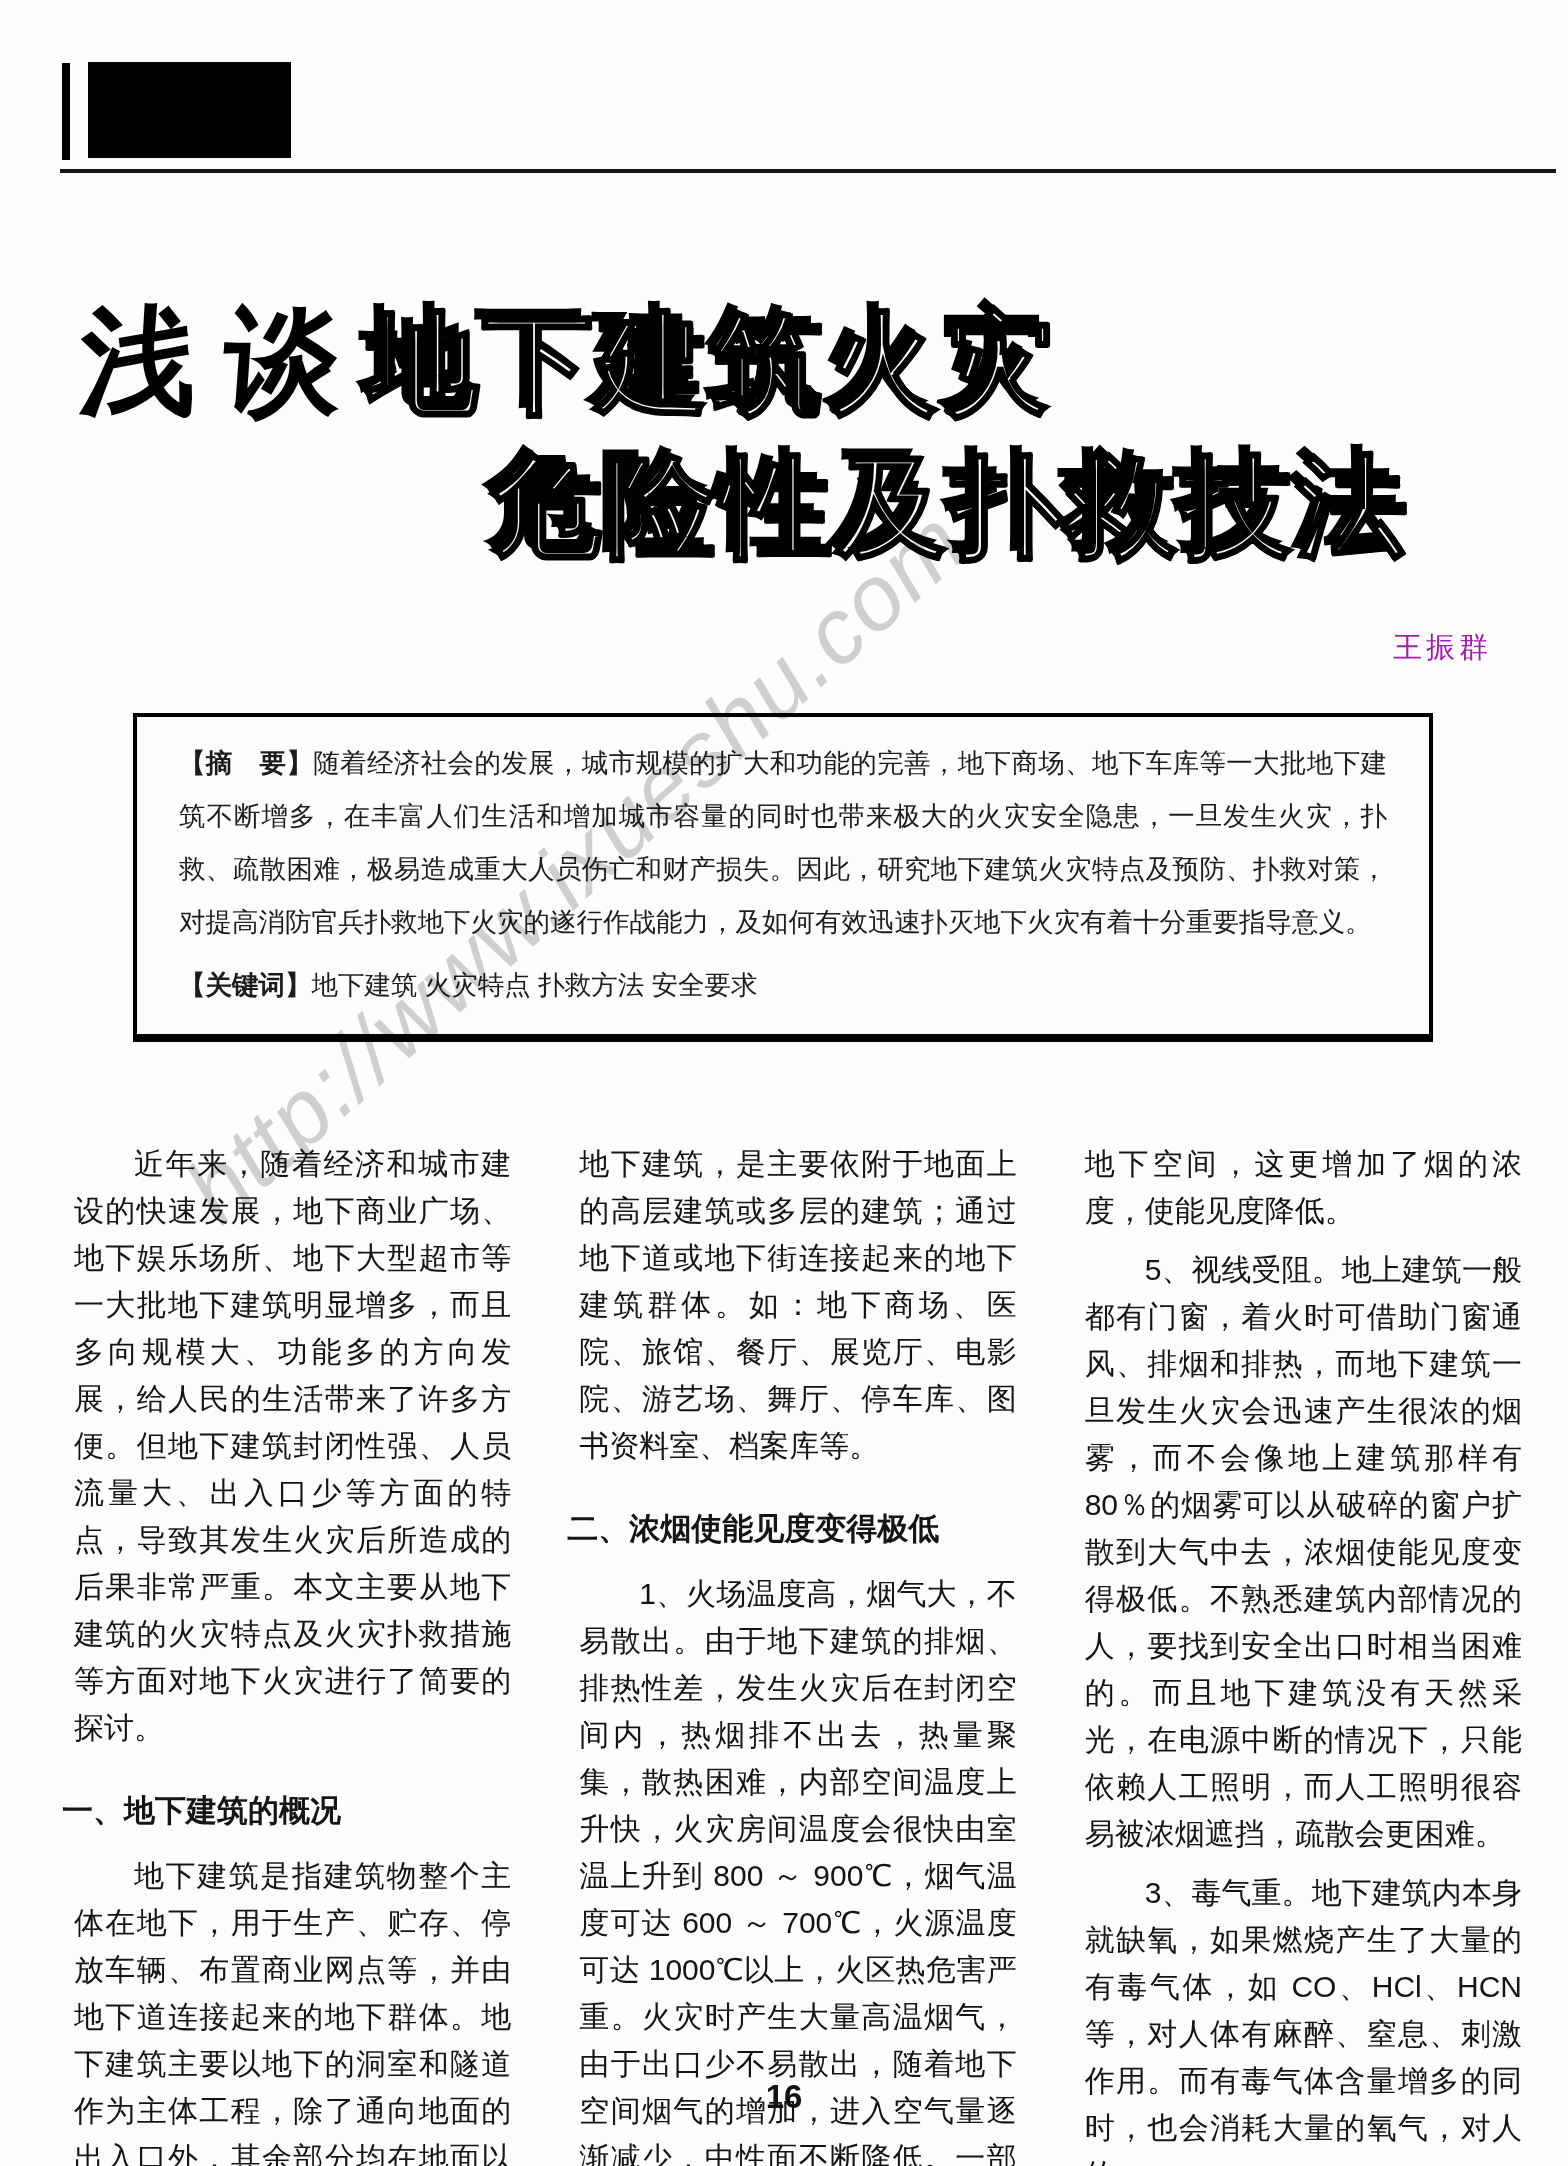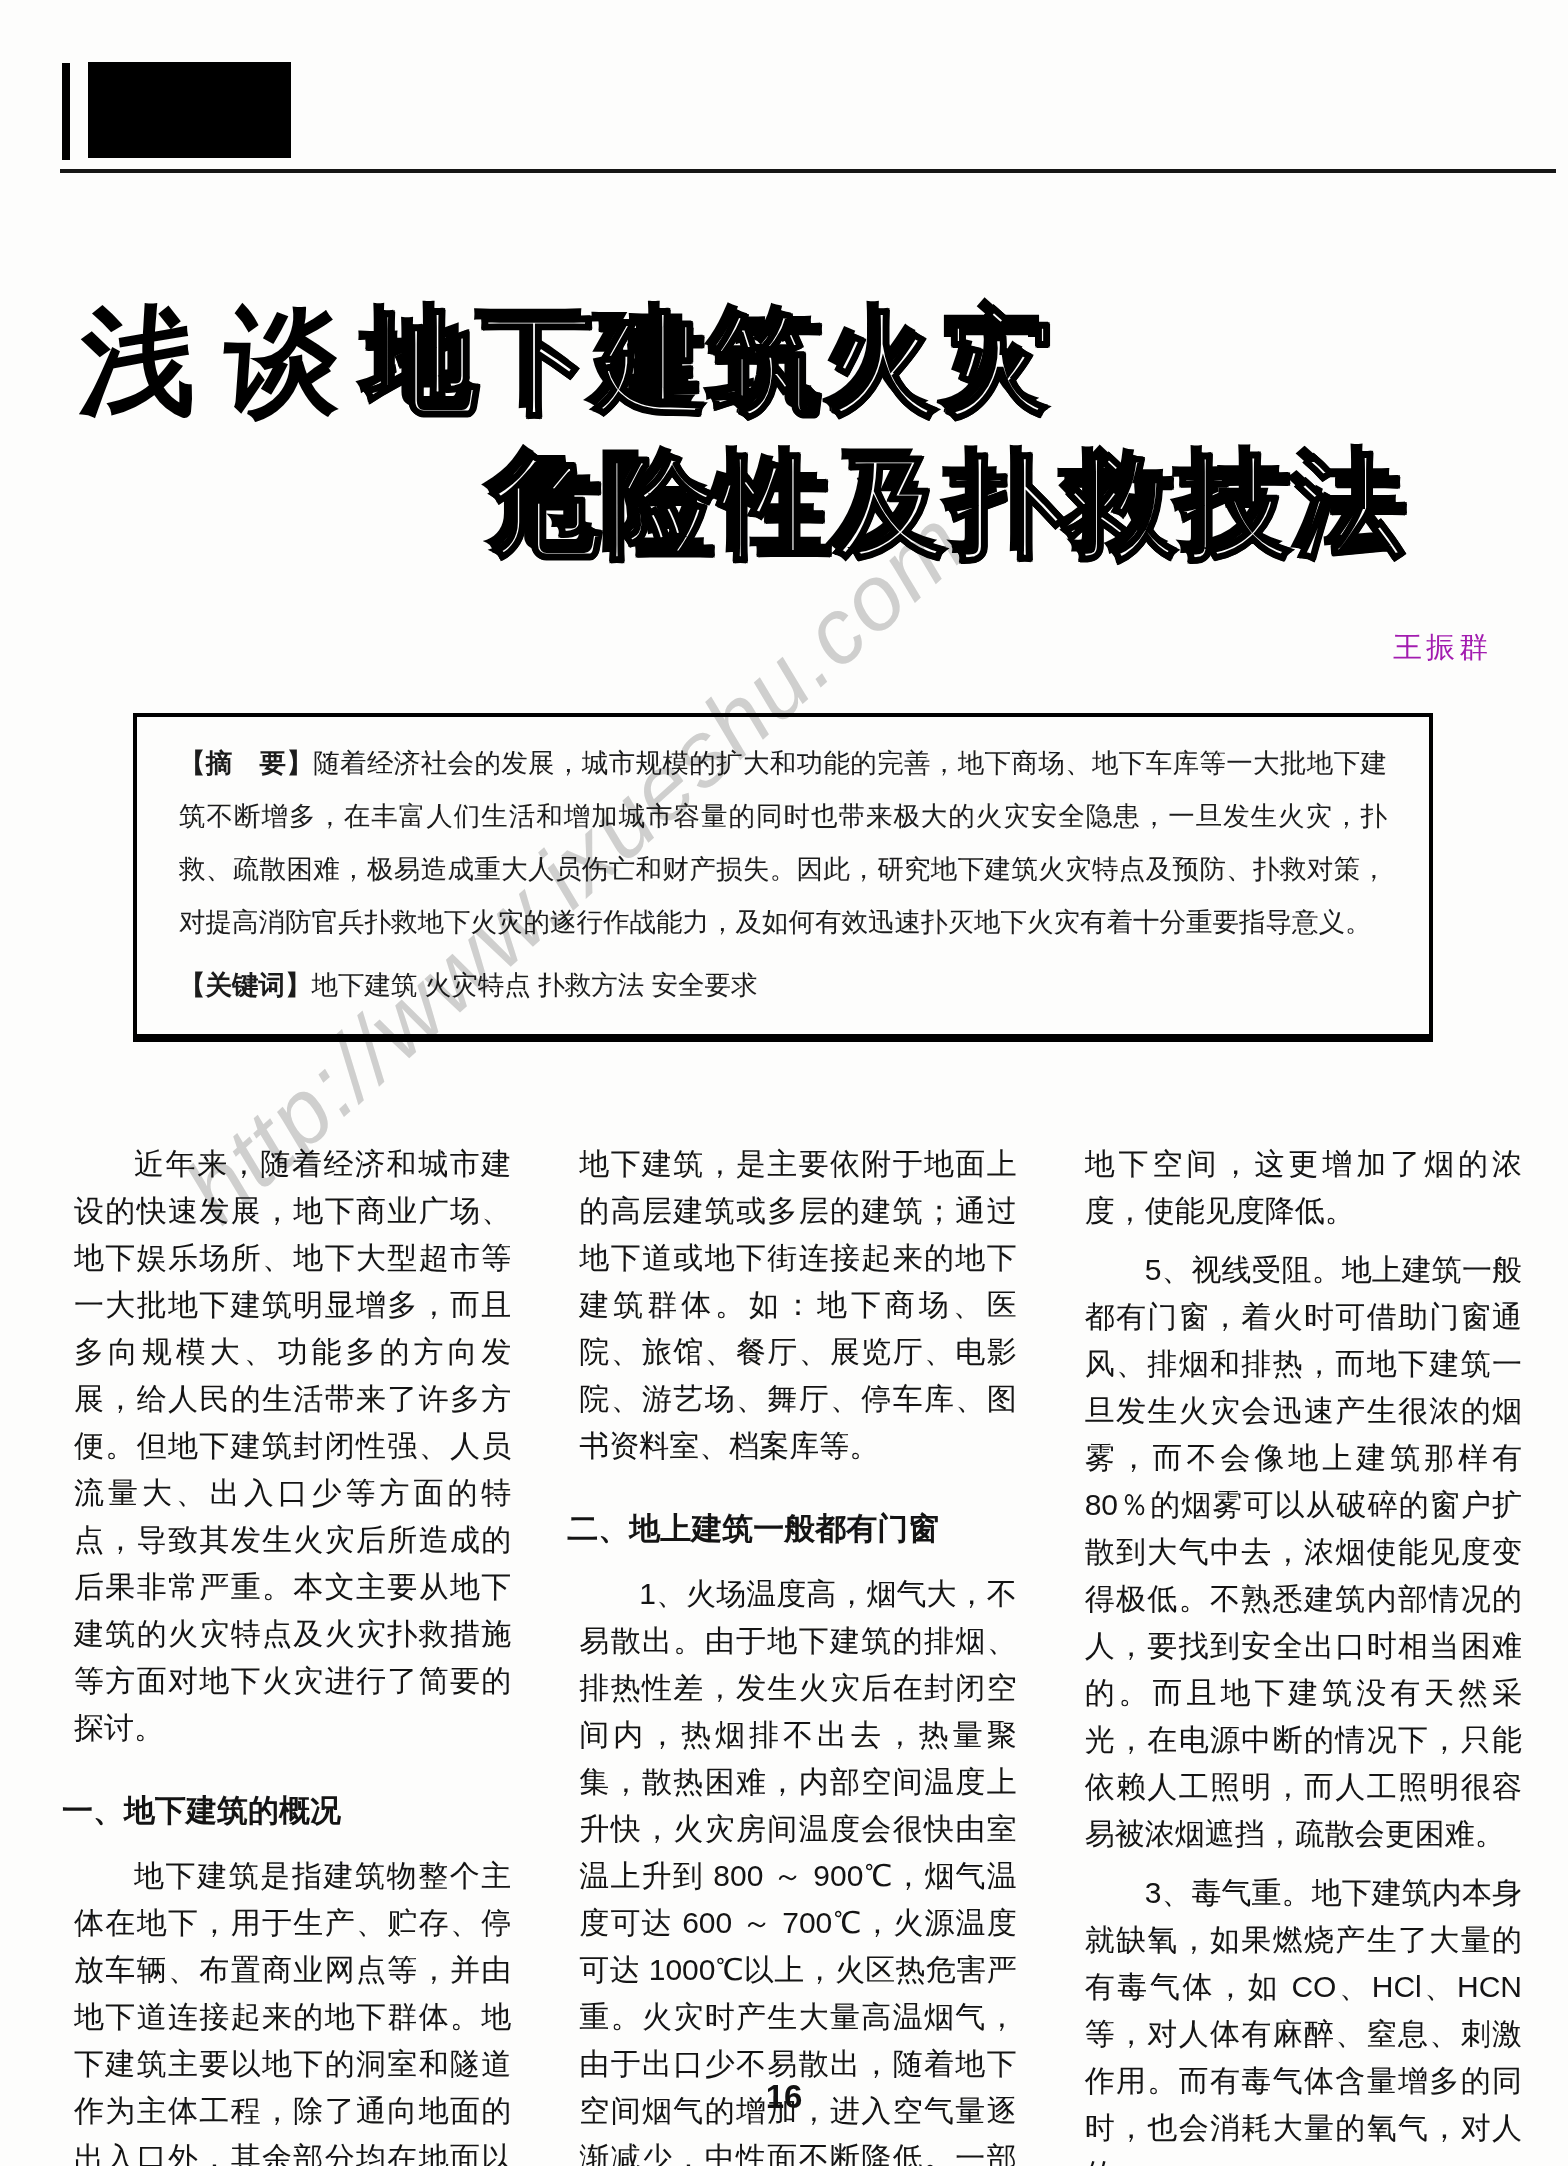--- a/index.html
+++ b/index.html
@@ -116,7 +116,7 @@
       </div>
     <div class="column">
         <div class="para">地下建筑，是主要依附于地面上的高层建筑或多层的建筑；通过地下道或地下街连接起来的地下建筑群体。如：地下商场、医院、旅馆、餐厅、展览厅、电影院、游艺场、舞厅、停车库、图书资料室、档案库等。</div>
-        <div class="heading">二、地上建筑一般都有门窗</div>
+        <div class="heading">二、浓烟使能见度变得极低</div>
         <div class="para indent">1、火场温度高，烟气大，不易散出。由于地下建筑的排烟、排热性差，发生火灾后在封闭空间内，热烟排不出去，热量聚集，散热困难，内部空间温度上升快，火灾房间温度会很快由室温上升到 800 ～ 900℃，烟气温度可达 600 ～ 700℃，火源温度可达 1000℃以上，火区热危害严重。火灾时产生大量高温烟气，由于出口少不易散出，随着地下空间烟气的增加，进入空气量逐渐减少，中性面不断降低。一部分刚排出的烟，稍一冷却又会被吸入</div>
       </div>
     <div class="column">

